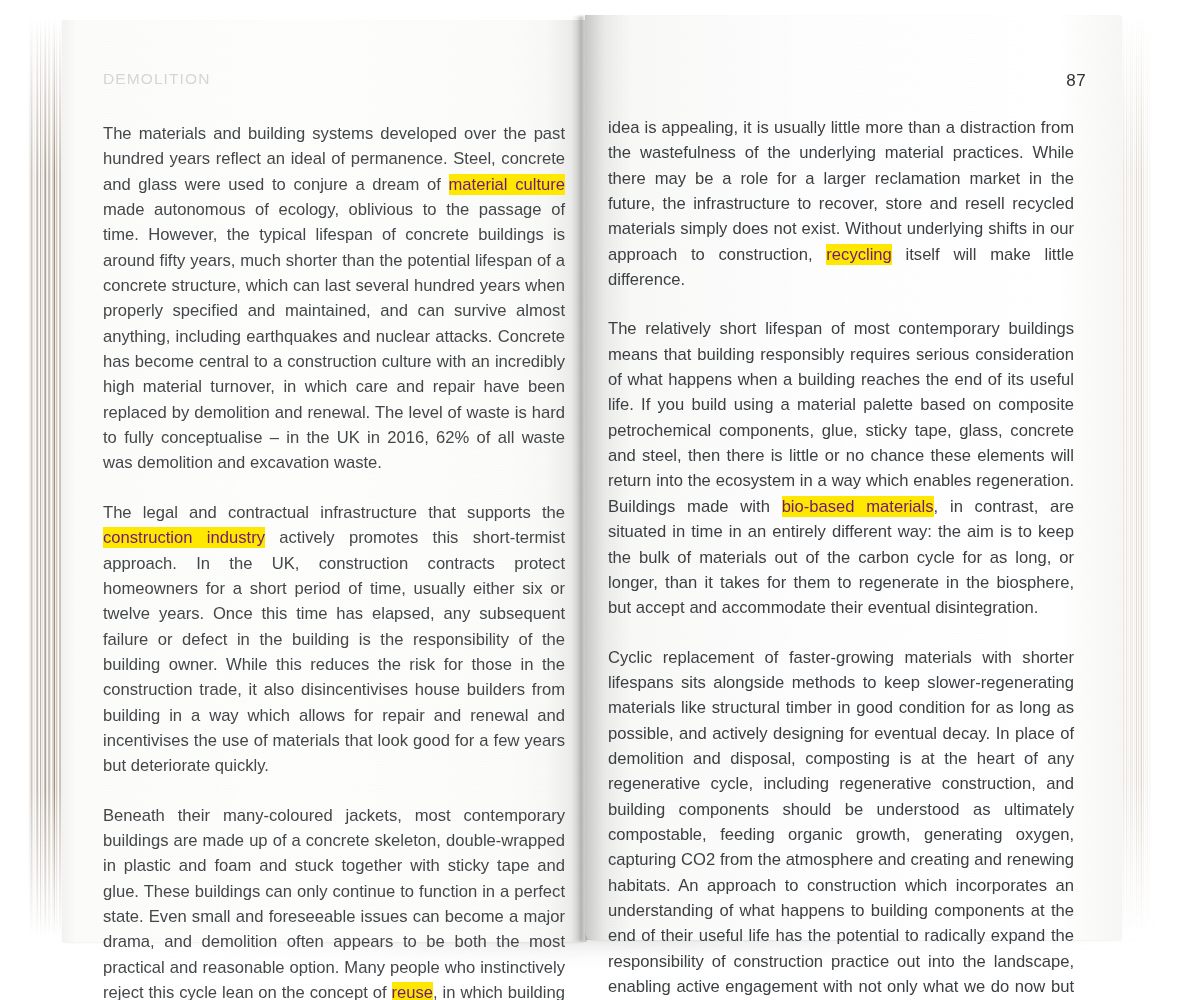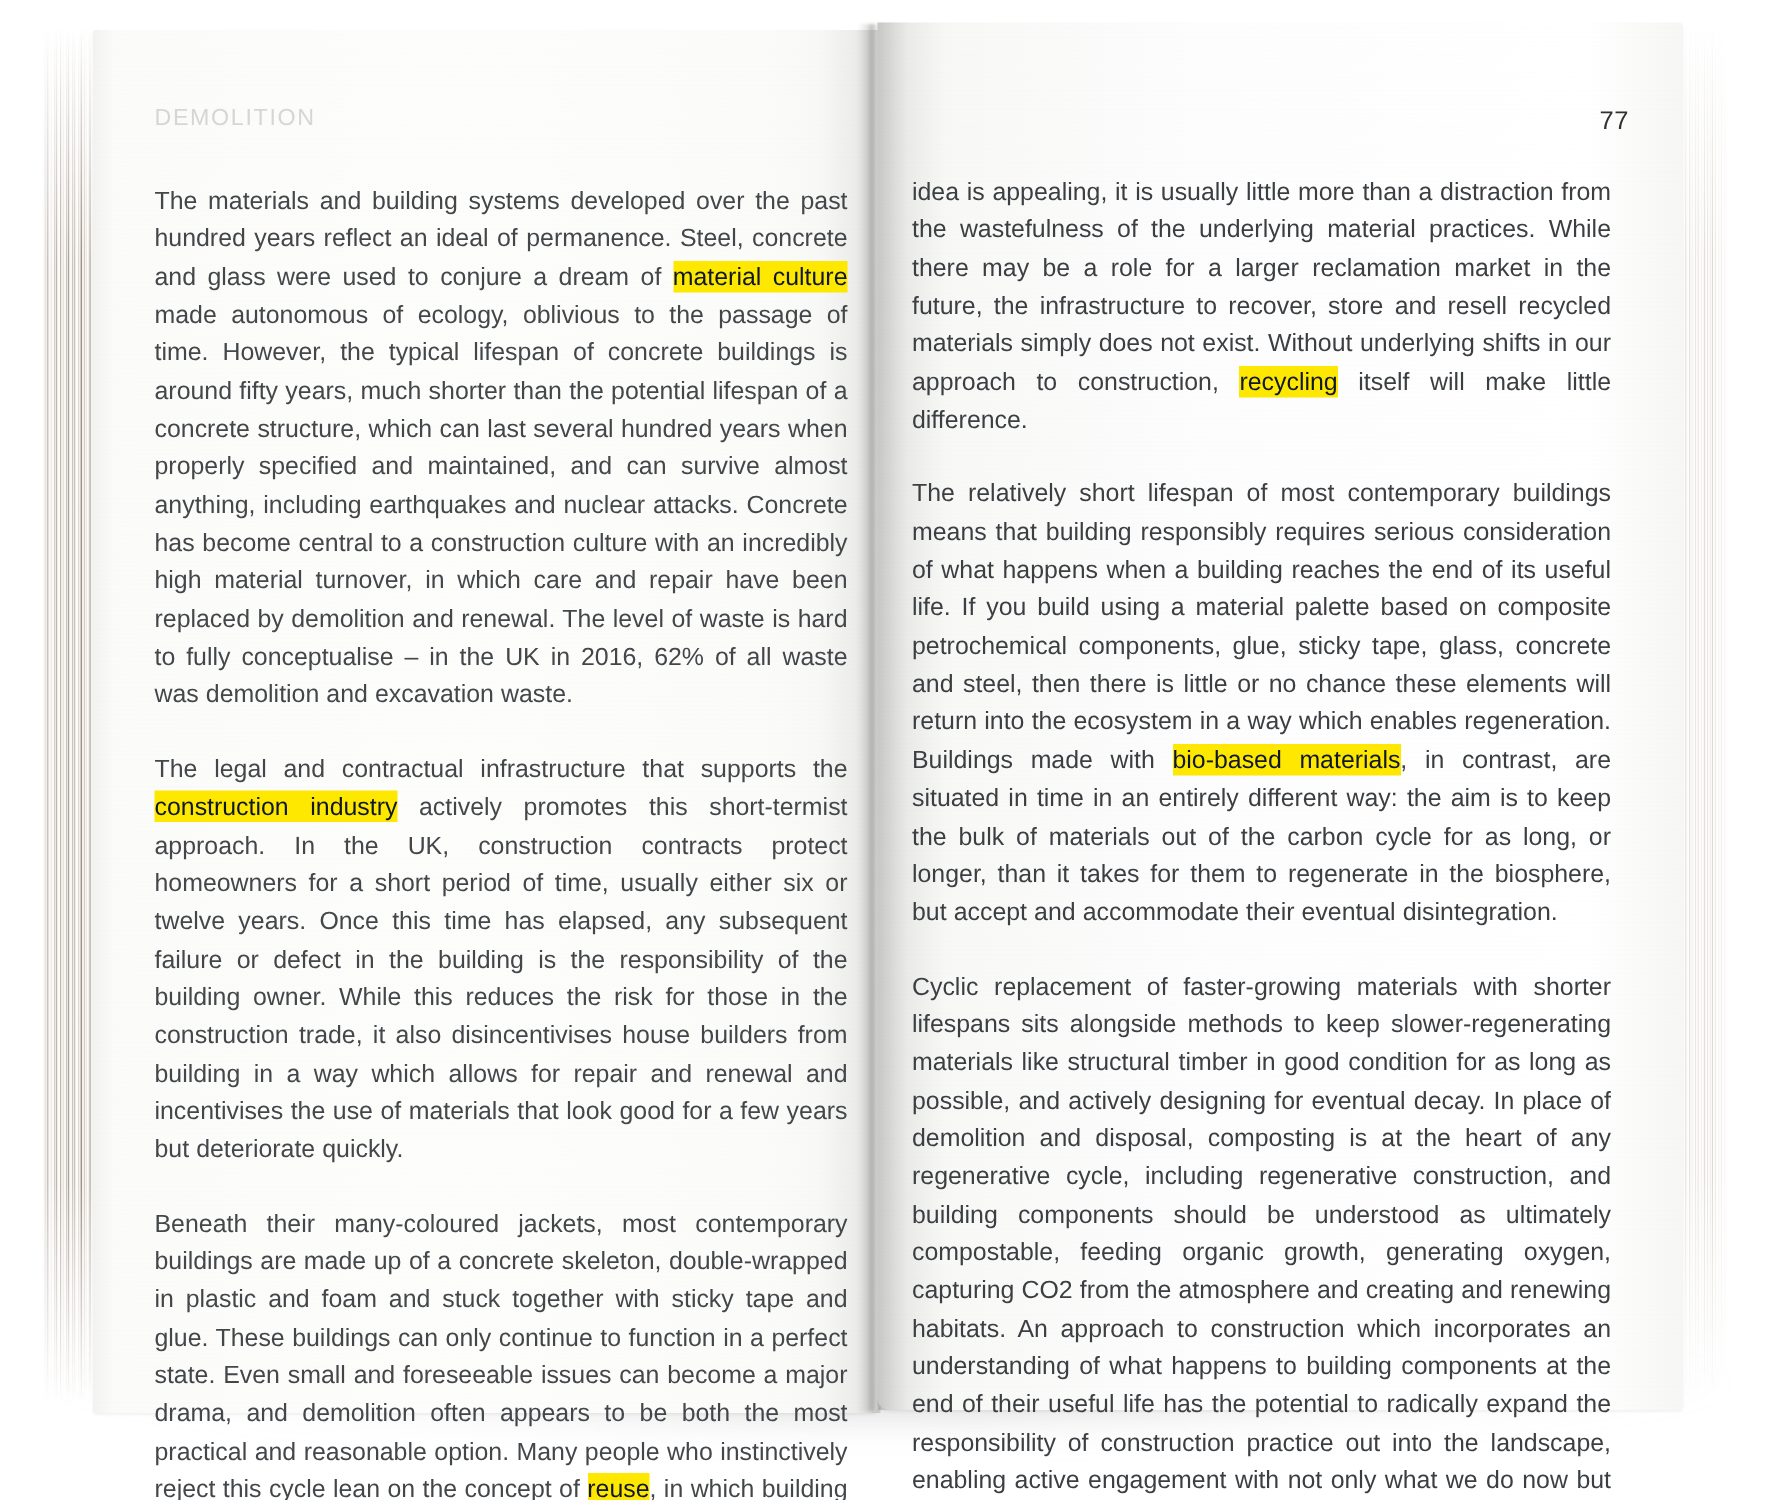--- a/index.html
+++ b/index.html
@@ -320,7 +320,7 @@
   <div class="page right">
     <div class="gutter-shade r"></div>
 
-    <div class="folio">77</div>
+    <div class="folio">87</div>
 
     <div class="textcol right-col" id="right-col">
         <p>idea is appealing, it is usually little more than a distraction from the wastefulness of the underlying material practices. While there may be a role for a larger reclamation market in the future, the infrastructure to recover, store and resell recycled materials simply does not exist. Without underlying shifts in our approach to construction, <mark class="hl">recycling</mark> itself will make little difference.</p>

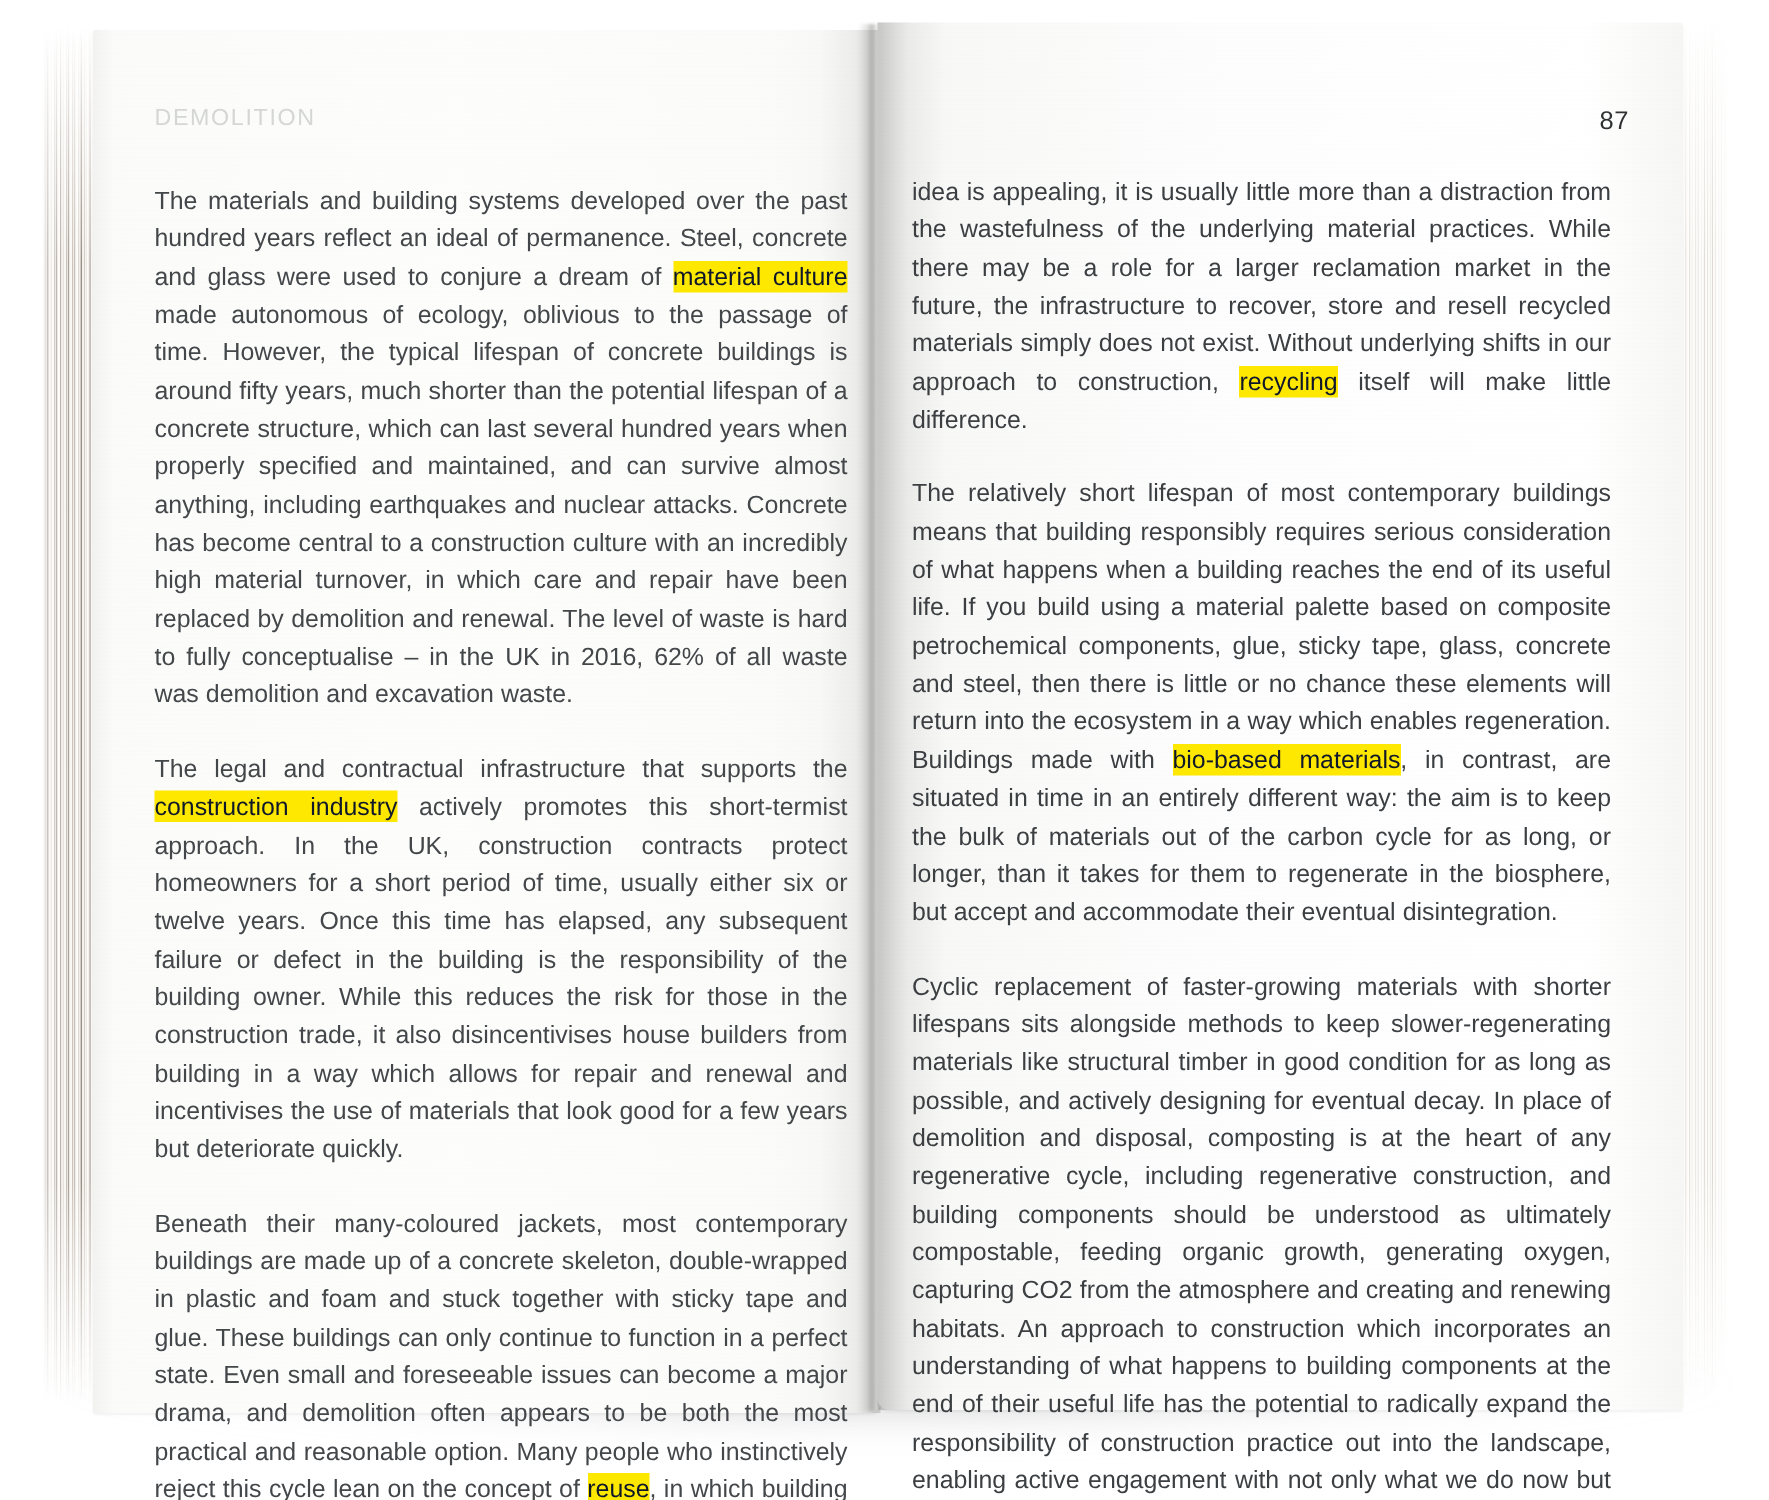--- a/index.html
+++ b/index.html
@@ -174,7 +174,7 @@
 
   mark.hl {
     background: #ffe800;
-    color: #0f172a;
+    color: #701a75;
     padding: 1px 0 1px 0;
     box-decoration-break: clone;
     -webkit-box-decoration-break: clone;

